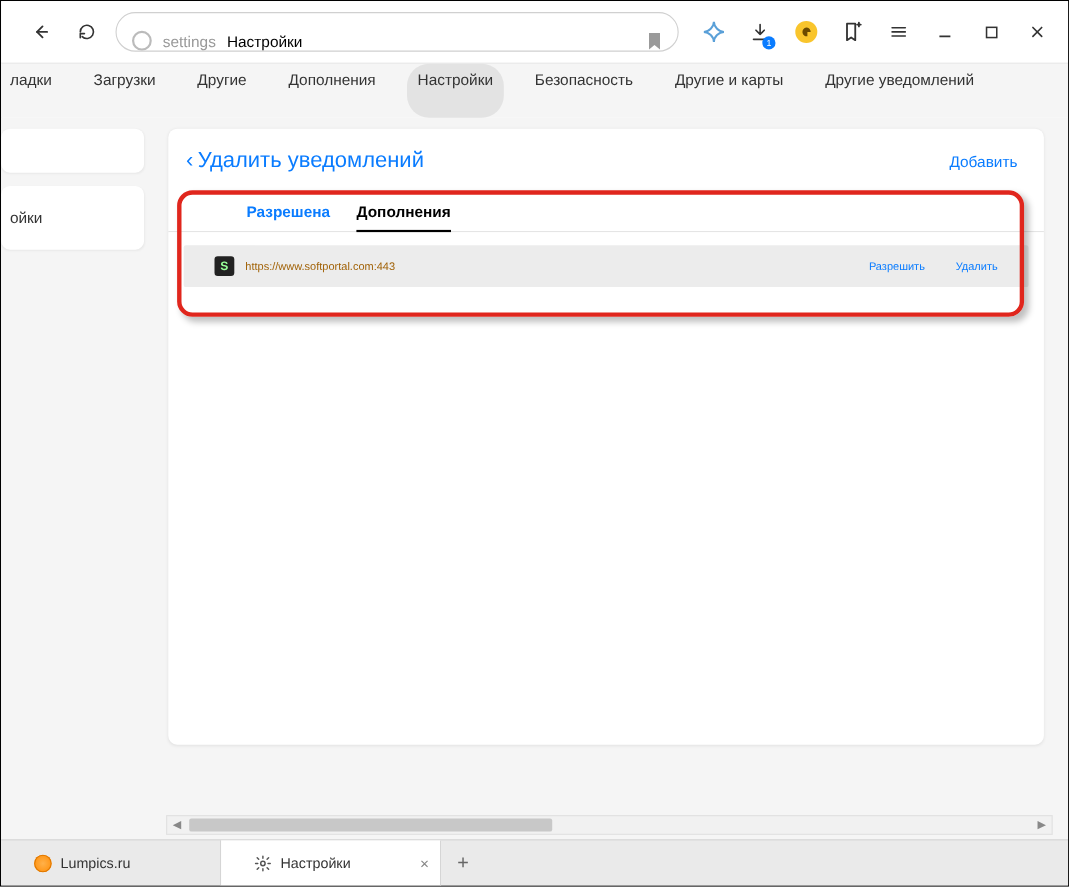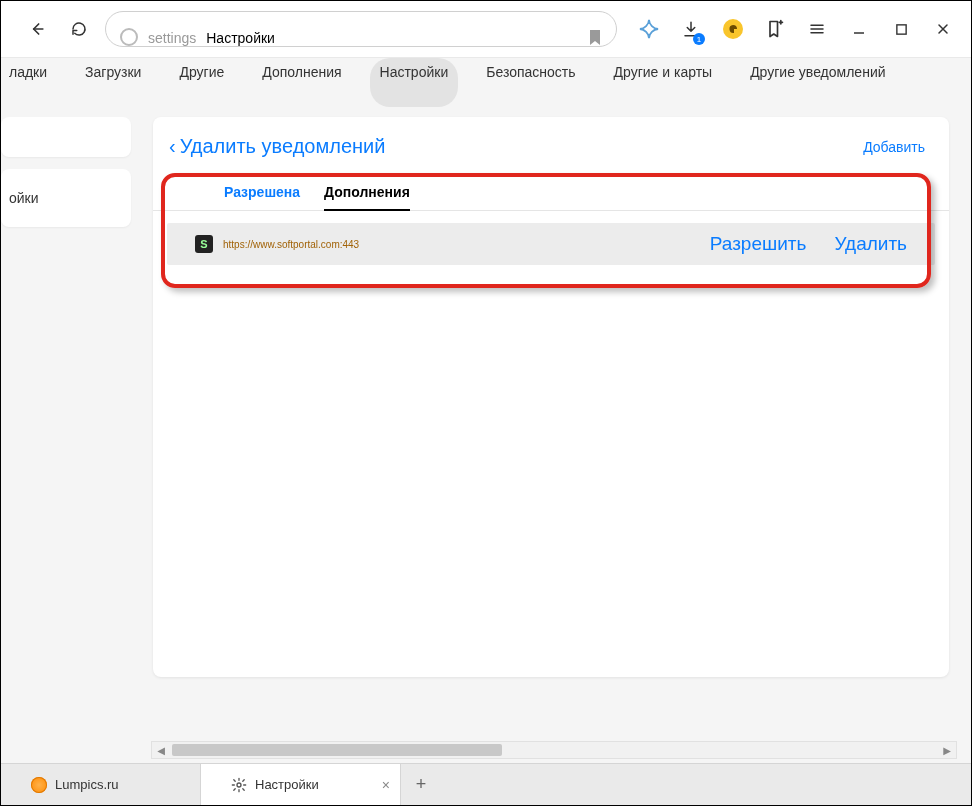--- a/index.html
+++ b/index.html
@@ -53,7 +53,7 @@
   .site-row { display: flex; align-items: center; padding: 10px 28px; background: #ececec; border-radius: 2px; margin: 12px 14px 0 14px; gap: 10px; }
   .site-row .fav { width: 18px; height: 18px; background: #222; color: #9f9; display:flex; align-items:center; justify-content:center; font-size:11px; font-weight:bold; border-radius:3px; }
   .site-row .url { flex: 1; font-size: 10px; color: #a16207; }
-  .site-row .act { color: #0a7cff; font-size: 19px; margin-left: 18px; }
+  .site-row .act { color: #0a7cff; font-size: 10px; margin-left: 18px; }
 
   
   .hscroll { position: absolute; left: 150px; right: 14px; bottom: 46px; height: 18px; background: #f1f1f1; border: 1px solid #e1e1e1; display:flex; align-items:center; }

